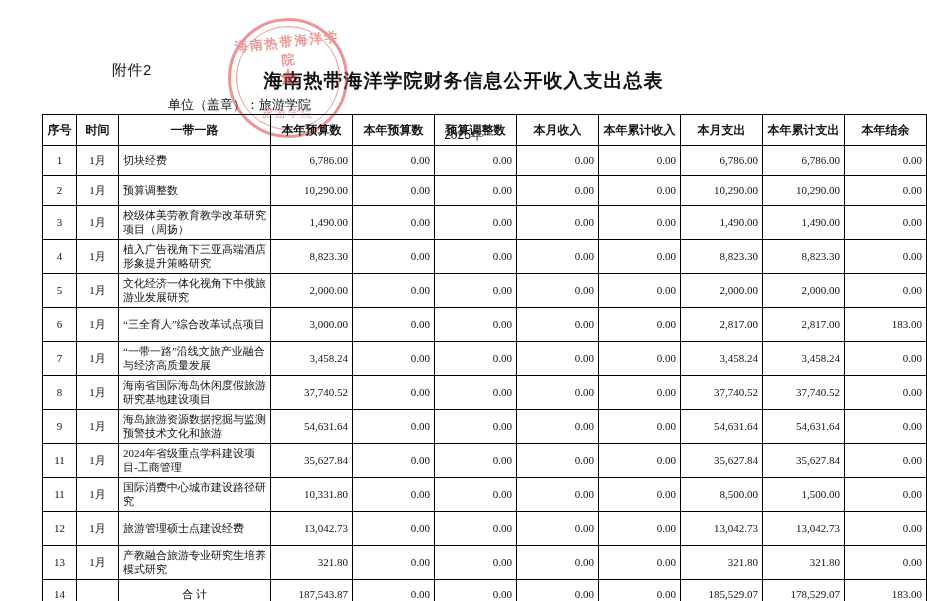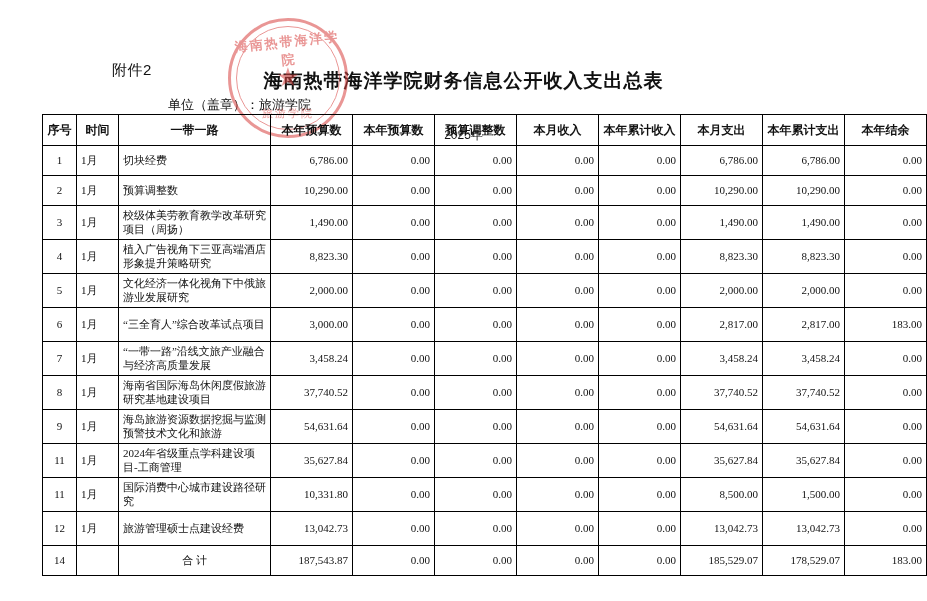--- a/index.html
+++ b/index.html
@@ -136,7 +136,7 @@
     font-family: "Liberation Serif", serif;
   }
   td.c-idx { text-align: center; width: 34px; }
-  td.c-time { width: 42px; }
+  td.c-time { text-align: center; width: 42px; }
   td.c-name { text-align: left; width: 150px; padding-left: 6px; }
   td.c-num { text-align: right; padding-right: 6px; }
   tr.row { height: 30px; }

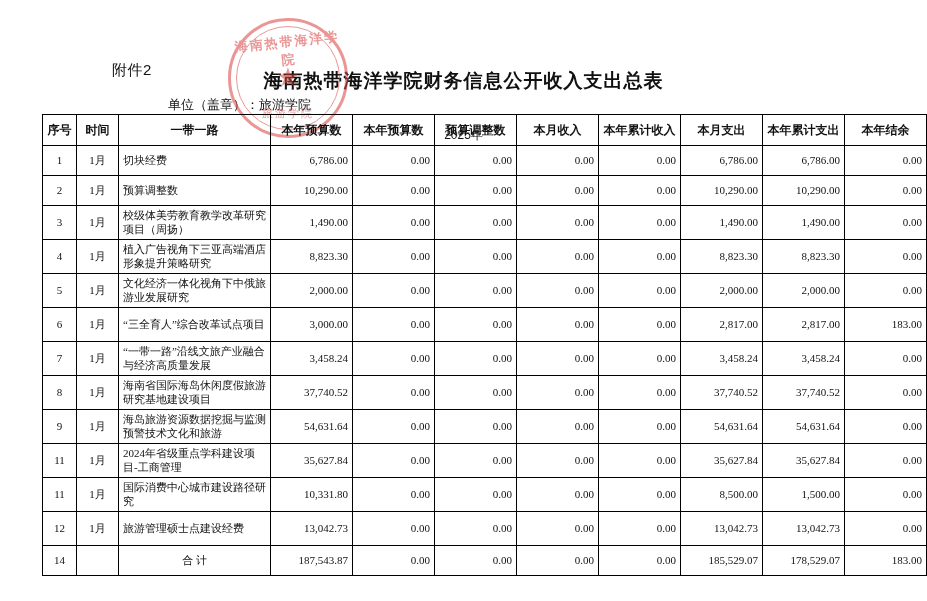--- a/index.html
+++ b/index.html
@@ -353,6 +353,19 @@
         <td class="c-num">13,042.73</td>
         <td class="c-num">0.00</td>
       </tr>
+      <tr class="tall">
+        <td class="c-idx">13</td>
+        <td class="c-time">1月</td>
+        <td class="c-name">产教融合旅游专业研究生培养模式研究</td>
+        <td class="c-num">321.80</td>
+        <td class="c-num">0.00</td>
+        <td class="c-num">0.00</td>
+        <td class="c-num">0.00</td>
+        <td class="c-num">0.00</td>
+        <td class="c-num">321.80</td>
+        <td class="c-num">321.80</td>
+        <td class="c-num">0.00</td>
+      </tr>
       <tr class="row">
         <td class="c-idx">14</td>
         <td class="c-time"></td>

